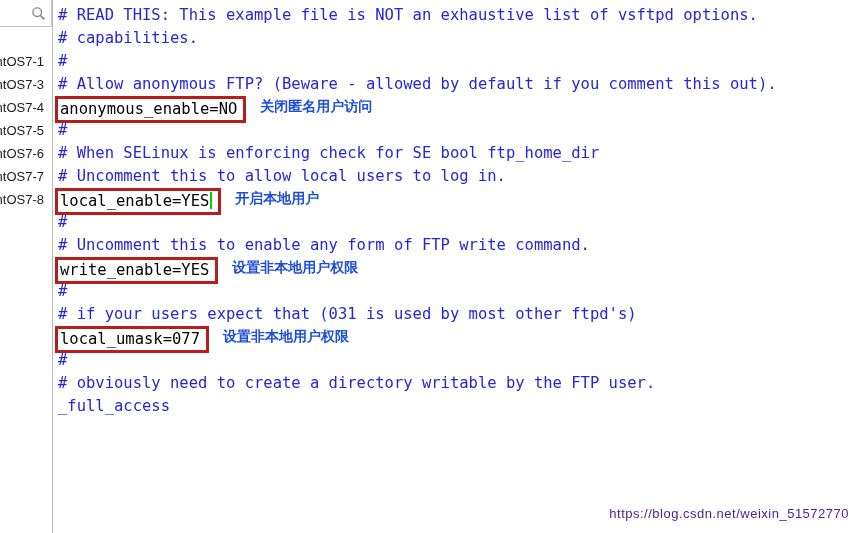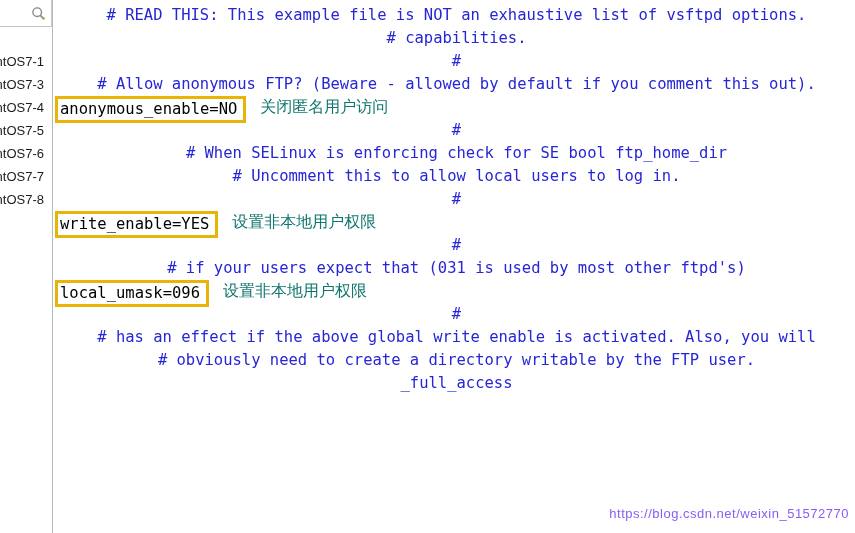--- a/index.html
+++ b/index.html
@@ -110,7 +110,7 @@
     color: #2626d6;
   }
 
-  .code-line.comment { color: #2626d6; text-align: center; }
+  .code-line.comment { color: #2626d6; }
   .code-line.config  { color: #000000; }
 
   

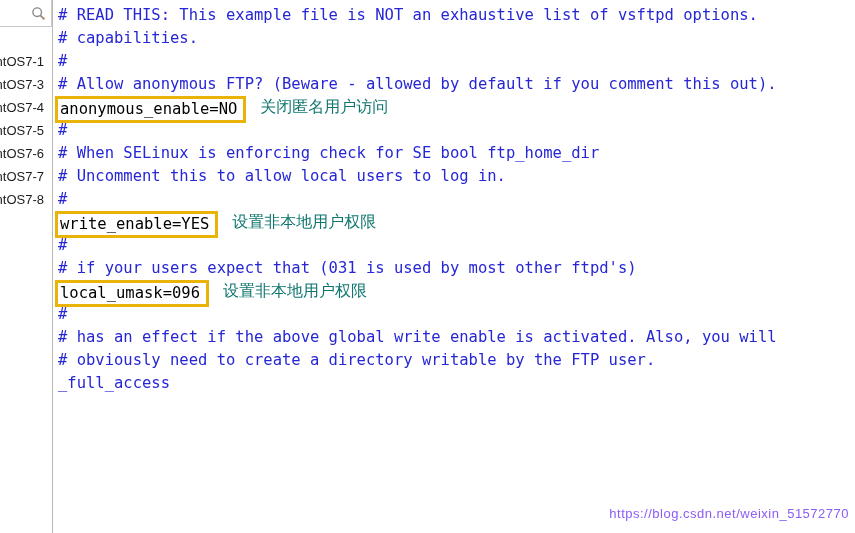--- a/index.html
+++ b/index.html
@@ -121,7 +121,7 @@
   .hl-token {
     display: inline-block;
     position: relative;
-    border: 3px solid #eab308;
+    border: 3px solid #b91c1c;
     background: #ffffff;
     color: #000000;
     padding: 0px 6px 0px 2px;

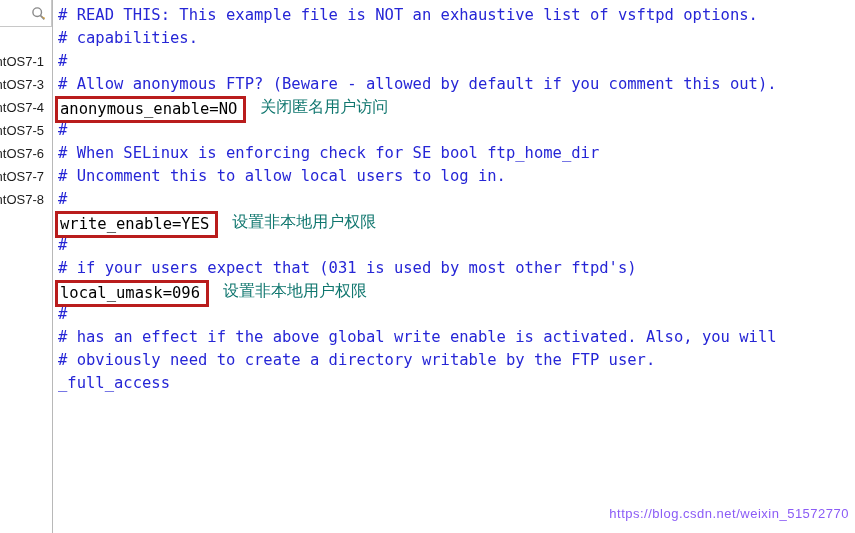--- a/index.html
+++ b/index.html
@@ -140,10 +140,10 @@
   }
   .annotation {
     display: inline-block;
-    color: #0f766e;
+    color: #1d4ed8;
     font-family: "DejaVu Sans", "Liberation Sans", sans-serif;
-    font-size: 16px;
-    font-weight: normal;
+    font-size: 14px;
+    font-weight: bold;
     line-height: 21px;
     vertical-align: top;
     margin-left: 14px;

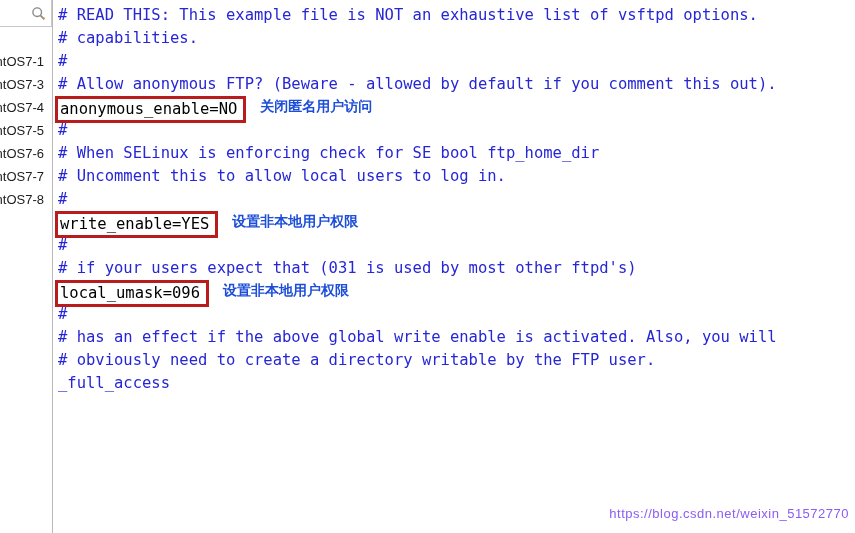--- a/index.html
+++ b/index.html
@@ -202,6 +202,7 @@
         <div class="code-line comment">#</div>
         <div class="code-line comment"># When SELinux is enforcing check for SE bool ftp_home_dir</div>
         <div class="code-line comment"># Uncomment this to allow local users to log in.</div>
+        <div class="code-line config"><span class="hl-wrap"><span class="hl-token">local_enable=YES<span class="cursor"></span></span></span><span class="annotation">开启本地用户</span></div>
         <div class="code-line comment">#</div>
         <div class="code-line config"><span class="hl-wrap"><span class="hl-token">write_enable=YES</span></span><span class="annotation">设置非本地用户权限</span></div>
         <div class="code-line comment">#</div>

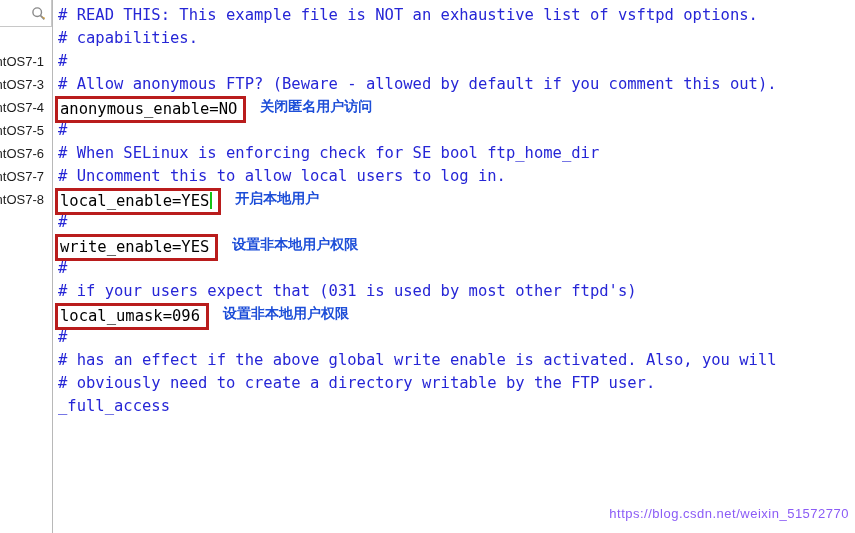--- a/index.html
+++ b/index.html
@@ -204,6 +204,7 @@
         <div class="code-line comment"># Uncomment this to allow local users to log in.</div>
         <div class="code-line config"><span class="hl-wrap"><span class="hl-token">local_enable=YES<span class="cursor"></span></span></span><span class="annotation">开启本地用户</span></div>
         <div class="code-line comment">#</div>
+        <div class="code-line comment"># Uncomment this to enable any form of FTP write command.</div>
         <div class="code-line config"><span class="hl-wrap"><span class="hl-token">write_enable=YES</span></span><span class="annotation">设置非本地用户权限</span></div>
         <div class="code-line comment">#</div>
         <div class="code-line comment"># if your users expect that (031 is used by most other ftpd's)</div>

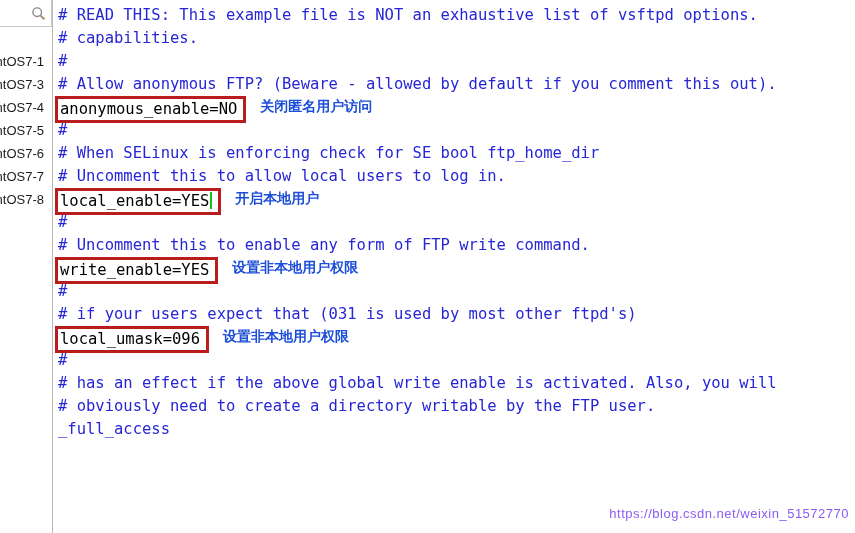--- a/index.html
+++ b/index.html
@@ -208,7 +208,7 @@
         <div class="code-line config"><span class="hl-wrap"><span class="hl-token">write_enable=YES</span></span><span class="annotation">设置非本地用户权限</span></div>
         <div class="code-line comment">#</div>
         <div class="code-line comment"># if your users expect that (031 is used by most other ftpd's)</div>
-        <div class="code-line config"><span class="hl-wrap"><span class="hl-token">local_umask=096</span></span><span class="annotation">设置非本地用户权限</span></div>
+        <div class="code-line config"><span class="hl-wrap"><span class="hl-token">local_umask=077</span></span><span class="annotation">设置非本地用户权限</span></div>
         <div class="code-line comment">#</div>
         <div class="code-line comment"># has an effect if the above global write enable is activated. Also, you will</div>
         <div class="code-line comment"># obviously need to create a directory writable by the FTP user.</div>

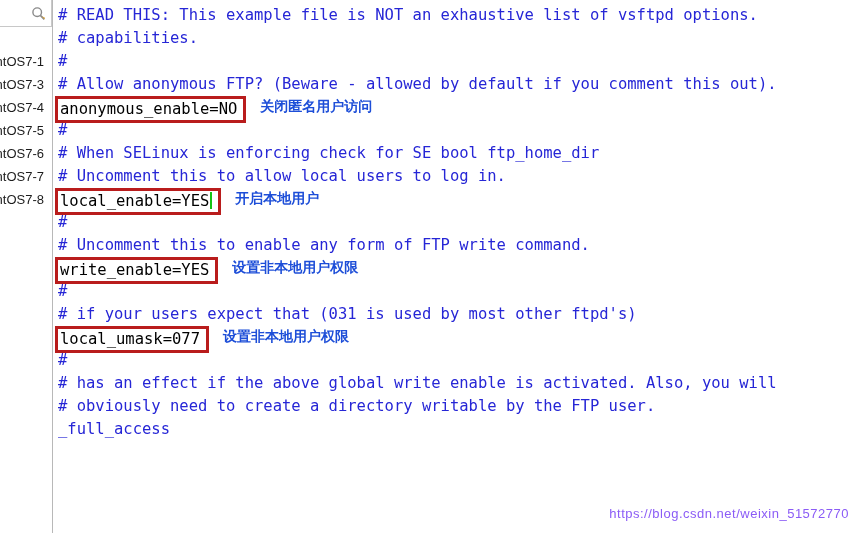--- a/index.html
+++ b/index.html
@@ -210,7 +210,6 @@
         <div class="code-line comment"># if your users expect that (031 is used by most other ftpd's)</div>
         <div class="code-line config"><span class="hl-wrap"><span class="hl-token">local_umask=077</span></span><span class="annotation">设置非本地用户权限</span></div>
         <div class="code-line comment">#</div>
-        <div class="code-line comment"># has an effect if the above global write enable is activated. Also, you will</div>
         <div class="code-line comment"># obviously need to create a directory writable by the FTP user.</div>
         <div class="code-line comment">_full_access</div>
       </div>

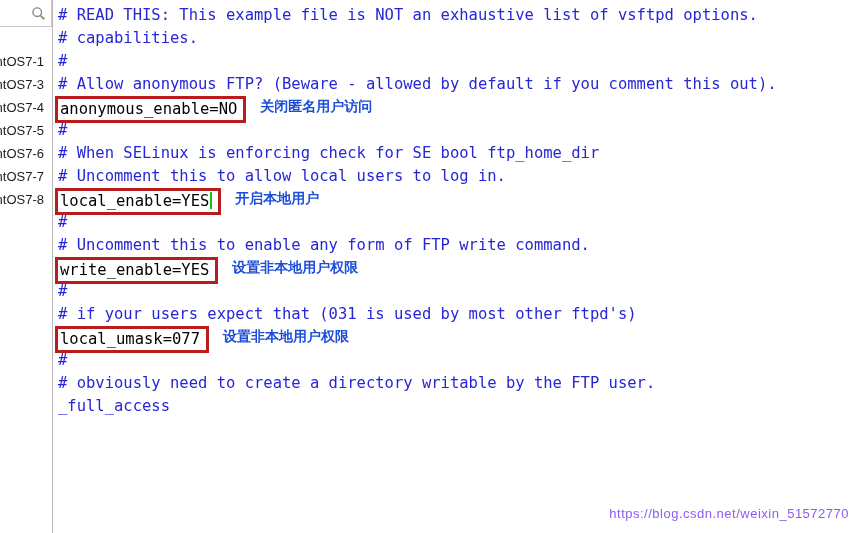--- a/index.html
+++ b/index.html
@@ -156,7 +156,7 @@
     bottom: 12px;
     font-family: "Liberation Sans", sans-serif;
     font-size: 13px;
-    color: #8b5cf6;
+    color: #4c1d95;
     letter-spacing: 0.5px;
     white-space: nowrap;
     pointer-events: none;

